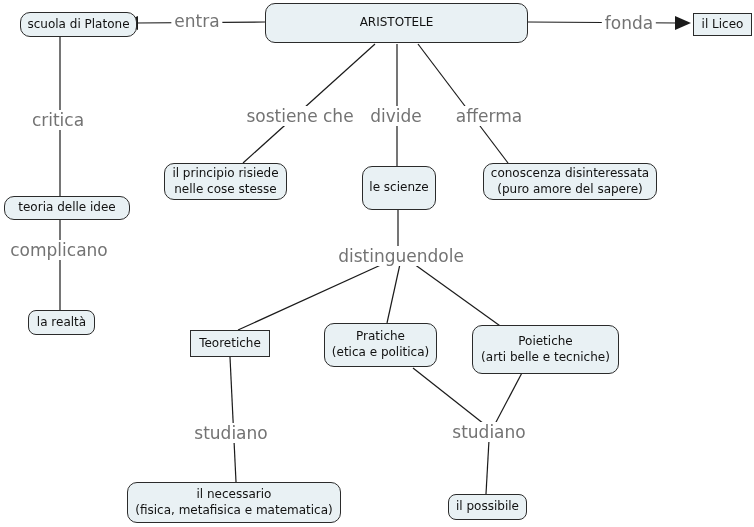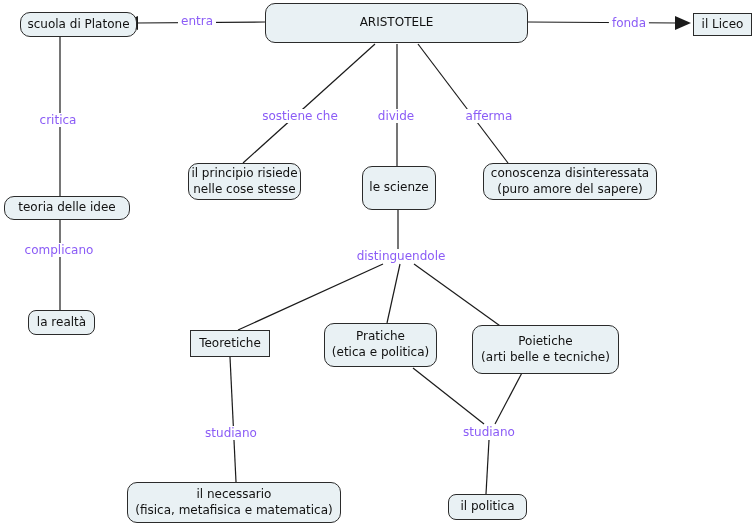--- a/index.html
+++ b/index.html
@@ -18,7 +18,7 @@
   .elabel{
     position:absolute;transform:translate(-50%,-50%);
     background:#ffffff;padding:0 3px;
-    font-size:12px;color:#8b5cf6;white-space:nowrap;
+    font-size:17px;color:#737373;white-space:nowrap;
   }
 </style>
 </head>

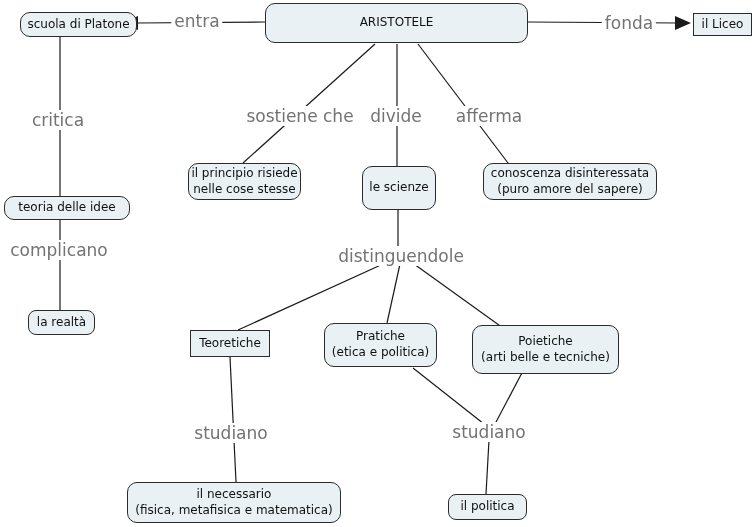--- a/index.html
+++ b/index.html
@@ -73,7 +73,7 @@
     <span>il Liceo</span>
   </div>
 
-  <div class="node" style="left:188px;top:163px;width:113px;height:37px">
+  <div class="node" style="left:164px;top:163px;width:123px;height:37px">
     <span>il principio risiede</span>
     <span>nelle cose stesse</span>
   </div>

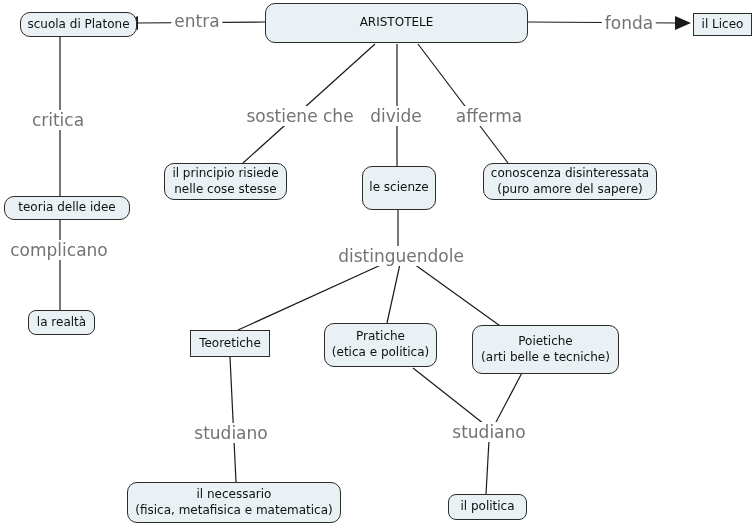--- a/index.html
+++ b/index.html
@@ -115,7 +115,7 @@
   </div>
 
   <div class="node" style="left:448px;top:494px;width:79px;height:26px;border-radius:8px">
-    <span>il politica</span>
+    <span>il possibile</span>
   </div>
 
 </div>

